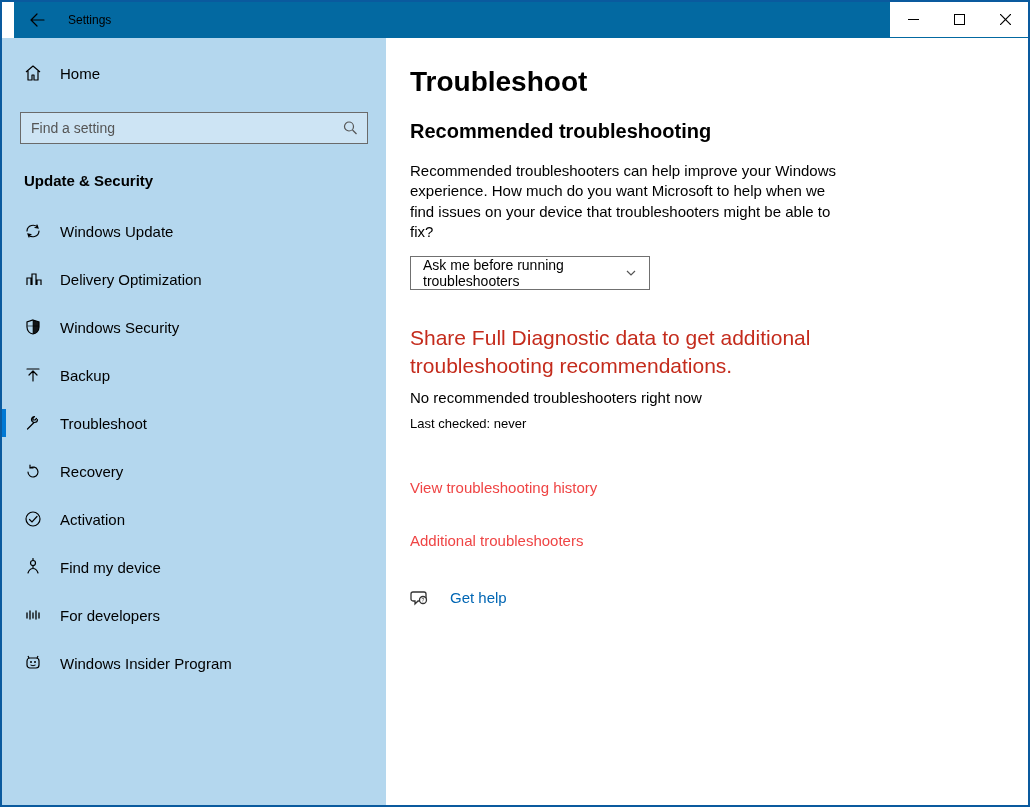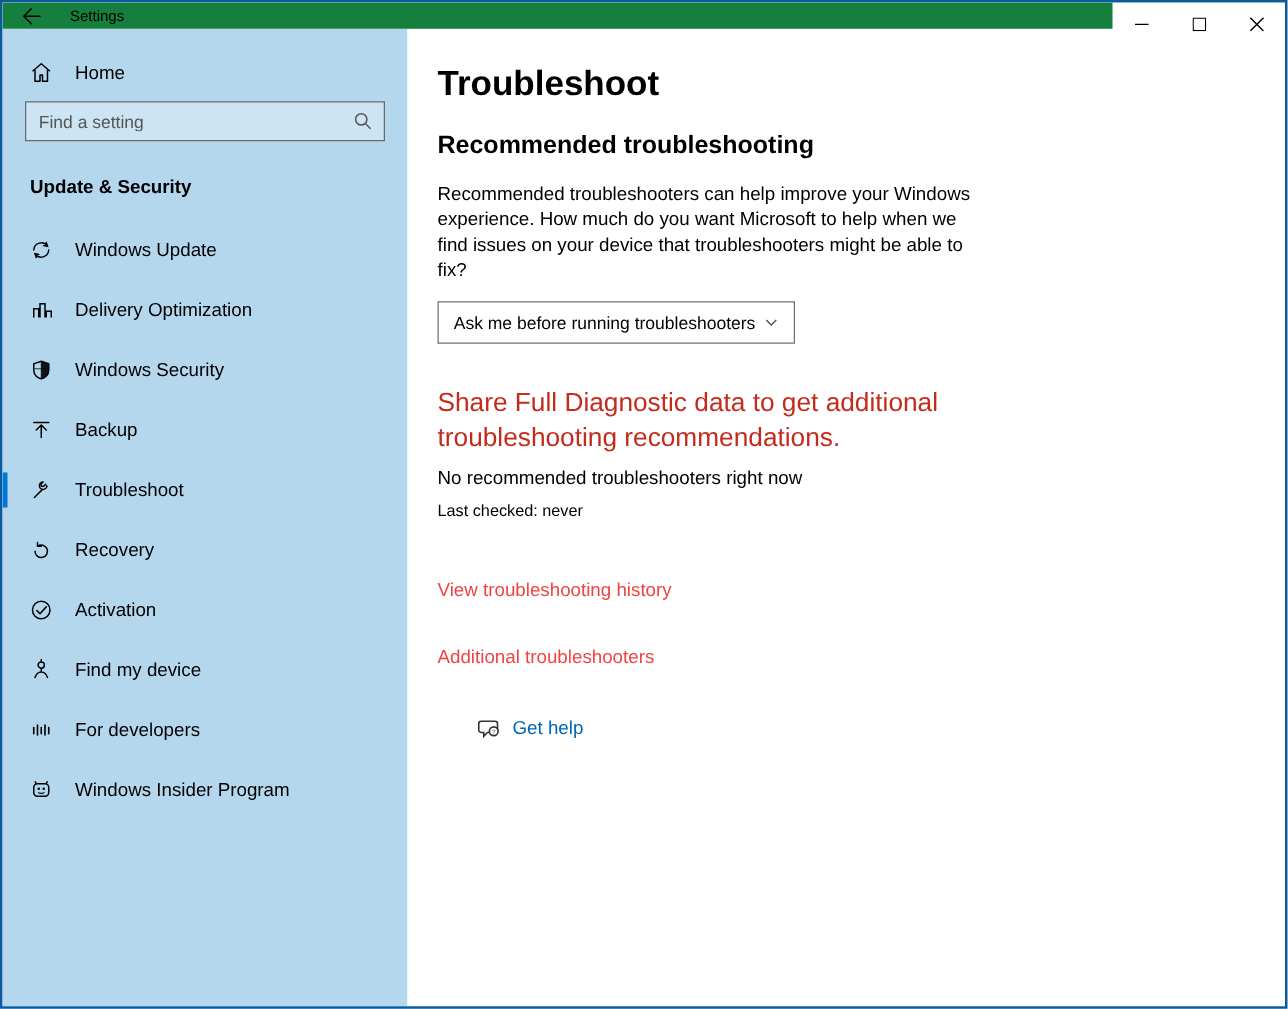--- a/index.html
+++ b/index.html
@@ -19,11 +19,12 @@
 
   
   .titlebar {
-    height: 21px;
-    display: flex;
-    align-items: center;
-    background: #15803d;
+    height: 36px;
+    display: flex;
+    align-items: center;
+    background: #0369a1;
     position: relative;
+    margin-left: 12px;
   }
   .titlebar .back-btn {
     width: 46px;

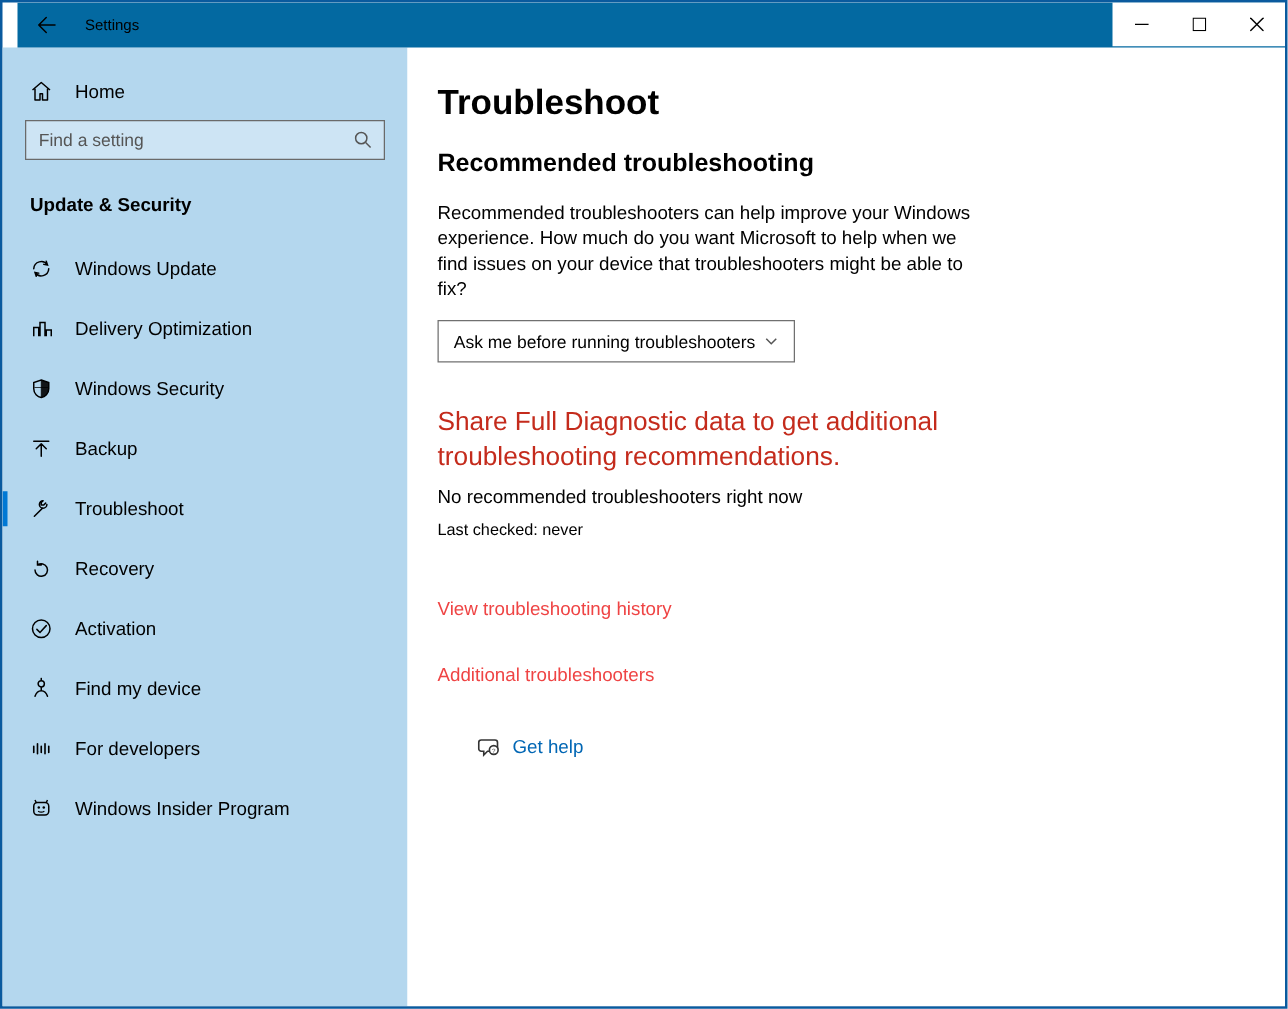--- a/index.html
+++ b/index.html
@@ -64,7 +64,7 @@
   }
 
   .sidebar {
-    width: 324px;
+    width: 384px;
     background: #b4d7ee;
     padding: 16px 18px 0 18px;
     display: flex;

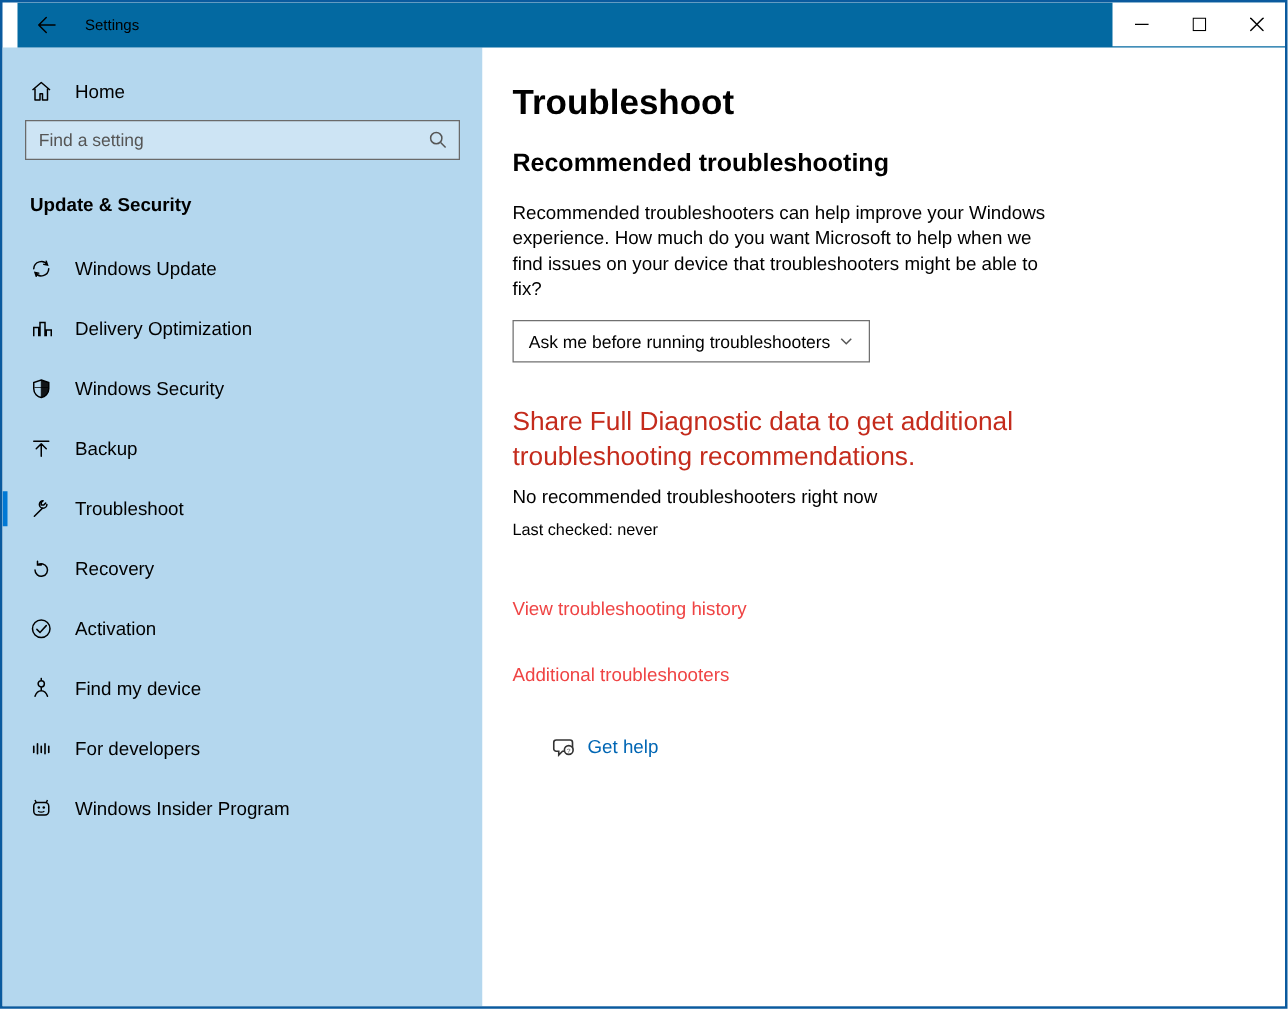--- a/index.html
+++ b/index.html
@@ -83,6 +83,7 @@
   .search-wrap {
     position: relative;
     margin-bottom: 22px;
+    margin-top: 16px;
   }
   .search {
     width: 100%;

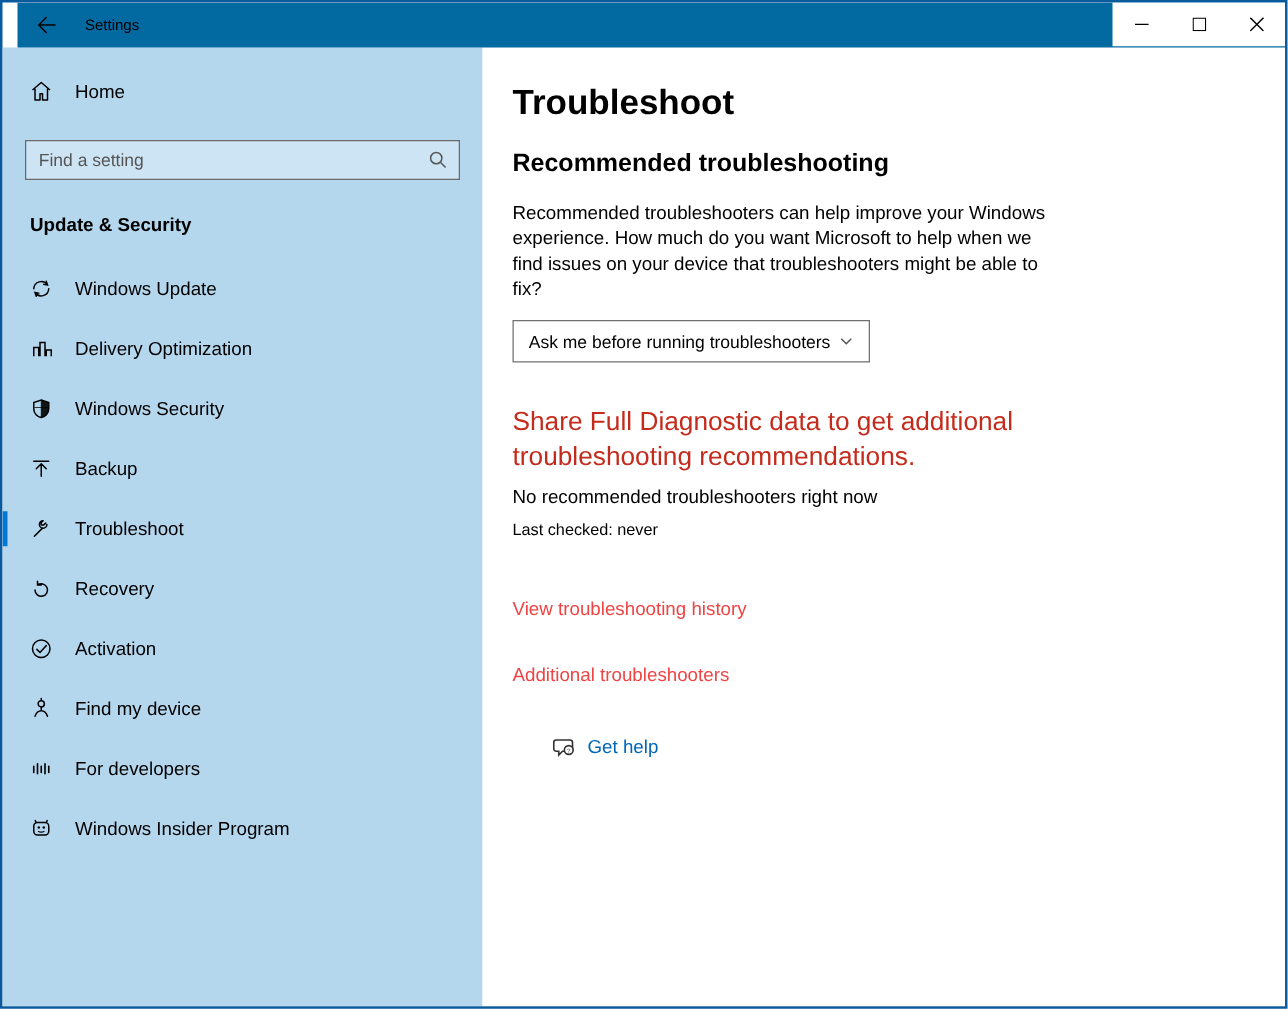--- a/index.html
+++ b/index.html
@@ -173,7 +173,7 @@
     margin-bottom: 14px;
   }
   .dropdown {
-    width: 286px;
+    width: 240px;
     height: 34px;
     border: 1px solid #707070;
     display: flex;

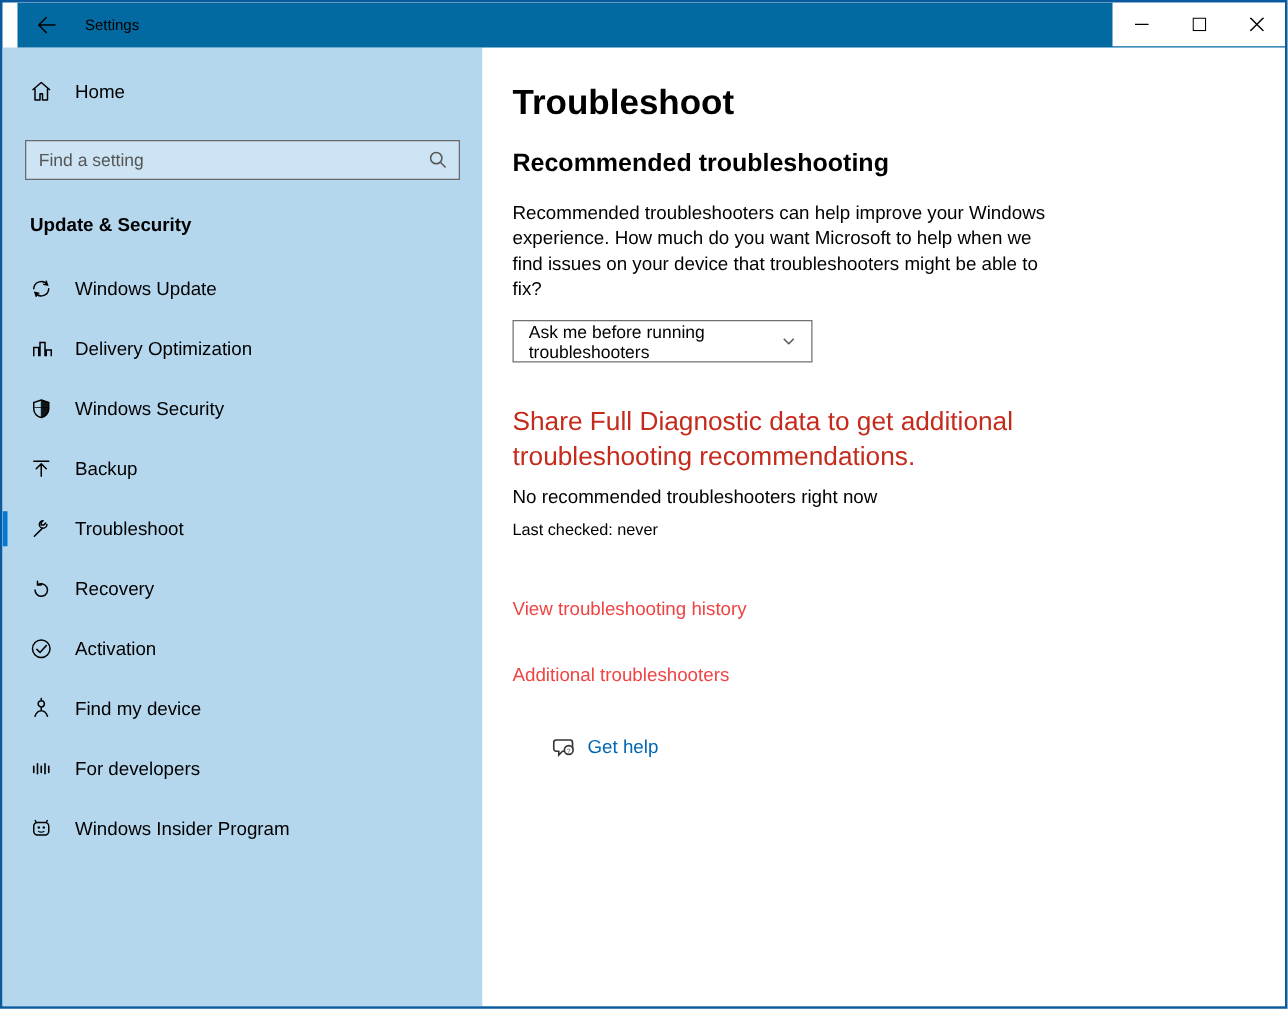--- a/index.html
+++ b/index.html
@@ -212,9 +212,8 @@
   .help-row {
     display: flex;
     align-items: center;
-    gap: 8px;
+    gap: 20px;
     margin-bottom: 16px;
-    margin-left: 32px;
   }
   .help-row .hicon {
     width: 20px;

